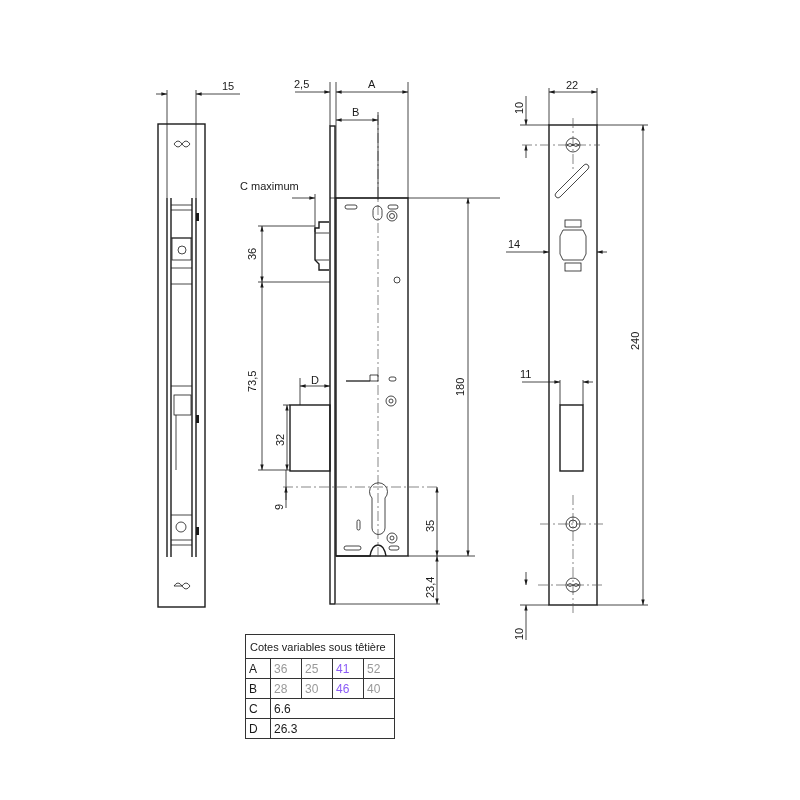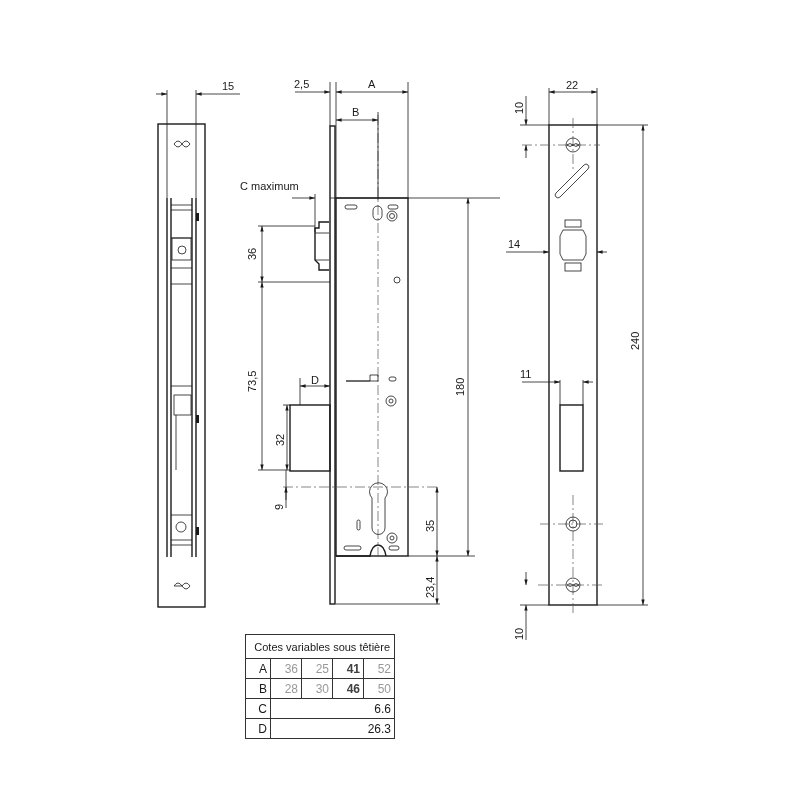--- a/index.html
+++ b/index.html
@@ -12,7 +12,7 @@
   .fill { fill: #1a1a1a; }
   .lbl { font-family: "Liberation Sans", sans-serif; font-size: 11px; fill: #1a1a1a; }
   .tbl { position: absolute; left: 245px; top: 634px; border-collapse: collapse; font-family: "Liberation Sans", sans-serif; font-size: 12px; color: #1a1a1a; }
-  .tbl td { border: 1.2px solid #333; height: 19px; padding: 0 3px; text-align: right; }
+  .tbl td { border: 1.2px solid #333; height: 19px; padding: 0 3px; text-align: left; }
   .tbl .hdr { font-size: 11px; padding: 2px 4px; }
   .tbl .key { width: 18px; }
   .tbl .v { width: 24px; color: #999; }

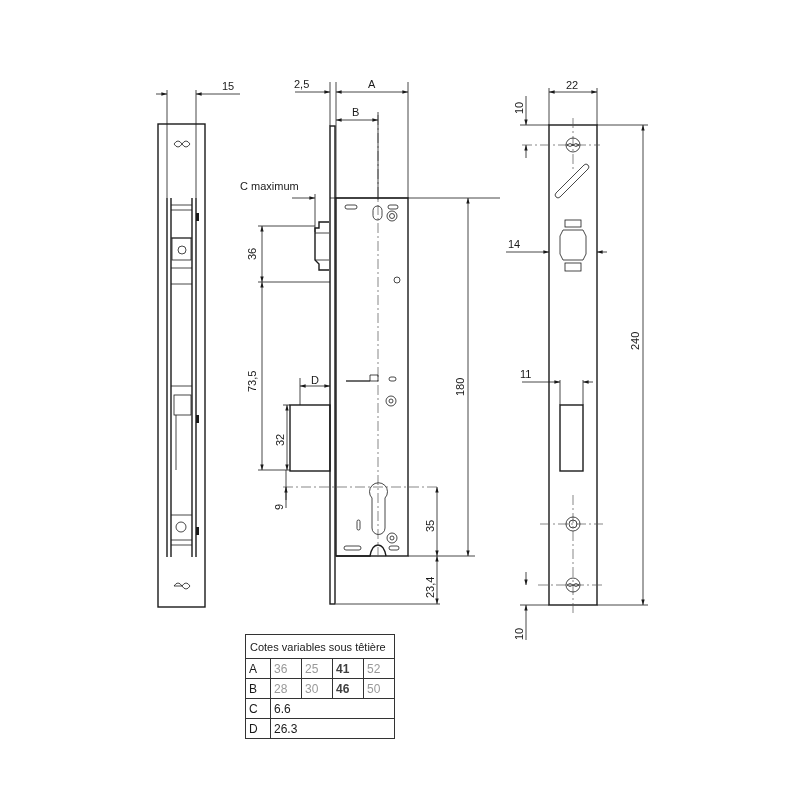--- a/index.html
+++ b/index.html
@@ -16,7 +16,7 @@
   .tbl .hdr { font-size: 11px; padding: 2px 4px; }
   .tbl .key { width: 18px; }
   .tbl .v { width: 24px; color: #999; }
-  .tbl .v.sel { color: #404040; font-weight: bold; }
+  .tbl .v.sel { color: #8b5cf6; font-weight: normal; }
 </style>
 </head>
 <body>

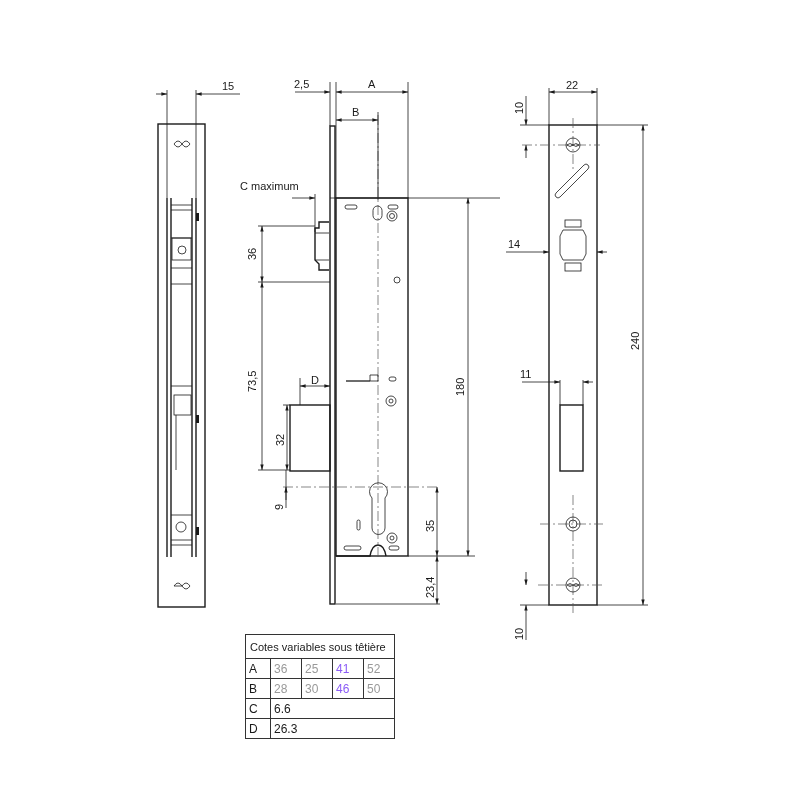--- a/index.html
+++ b/index.html
@@ -221,7 +221,7 @@
     <td class="v">28</td>
     <td class="v">30</td>
     <td class="v sel">46</td>
-    <td class="v">50</td>
+    <td class="v">40</td>
   </tr>
   <tr>
     <td class="key">C</td>

